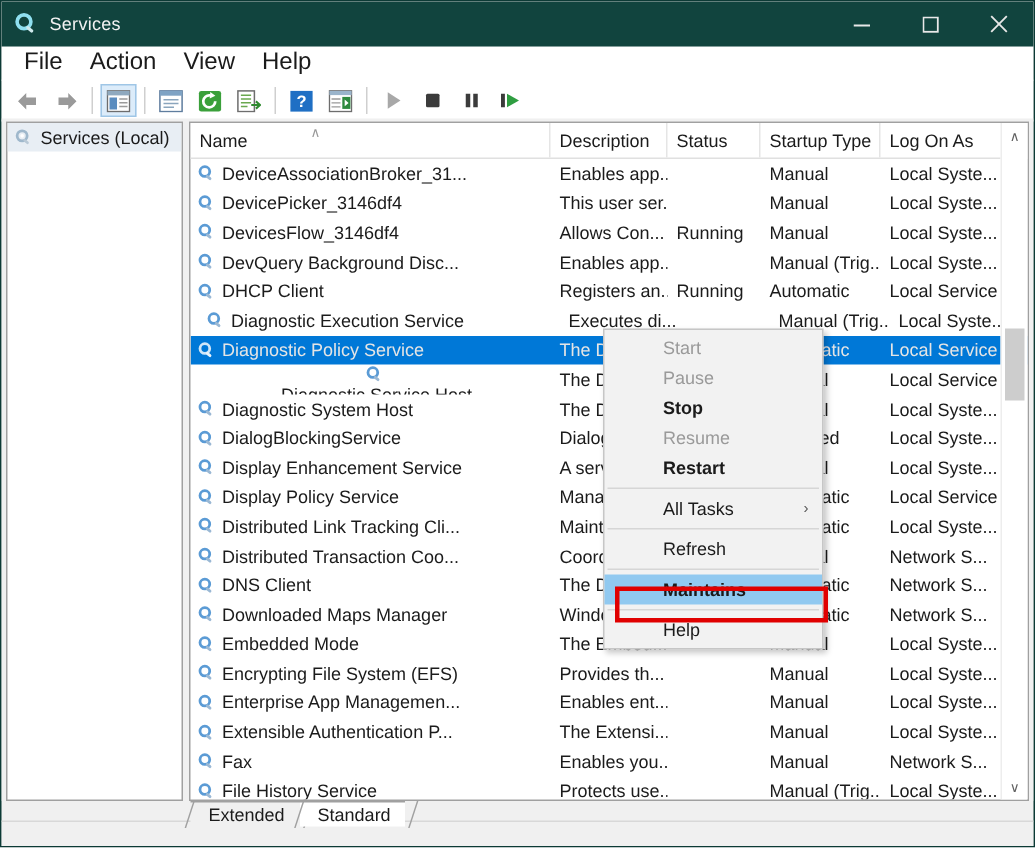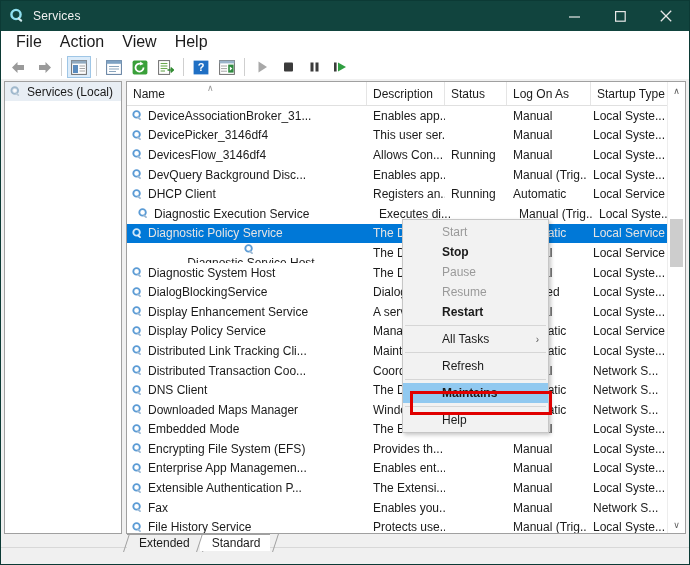--- a/index.html
+++ b/index.html
@@ -479,11 +479,11 @@
           <div class="lv-col" style="width: 62px;">
             <span>Status</span>
           </div>
+          <div class="lv-col" style="width: 80px;">
+            <span>Startup Type</span>
+          </div>
           <div class="lv-col" style="width: 84px;">
             <span>Log On As</span>
-          </div>
-          <div class="lv-col" style="width: 80px;">
-            <span>Startup Type</span>
           </div>
         </div>
 

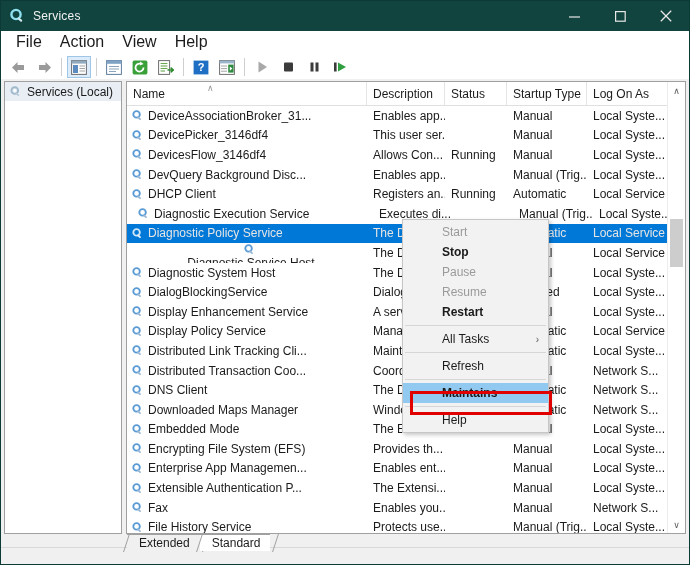--- a/index.html
+++ b/index.html
@@ -995,11 +995,11 @@
       <div class="ctx-item disabled">
         <span>Start</span>
       </div>
+      <div class="ctx-item disabled">
+        <span>Pause</span>
+      </div>
       <div class="ctx-item bold">
         <span>Stop</span>
-      </div>
-      <div class="ctx-item disabled">
-        <span>Pause</span>
       </div>
       <div class="ctx-item disabled">
         <span>Resume</span>

